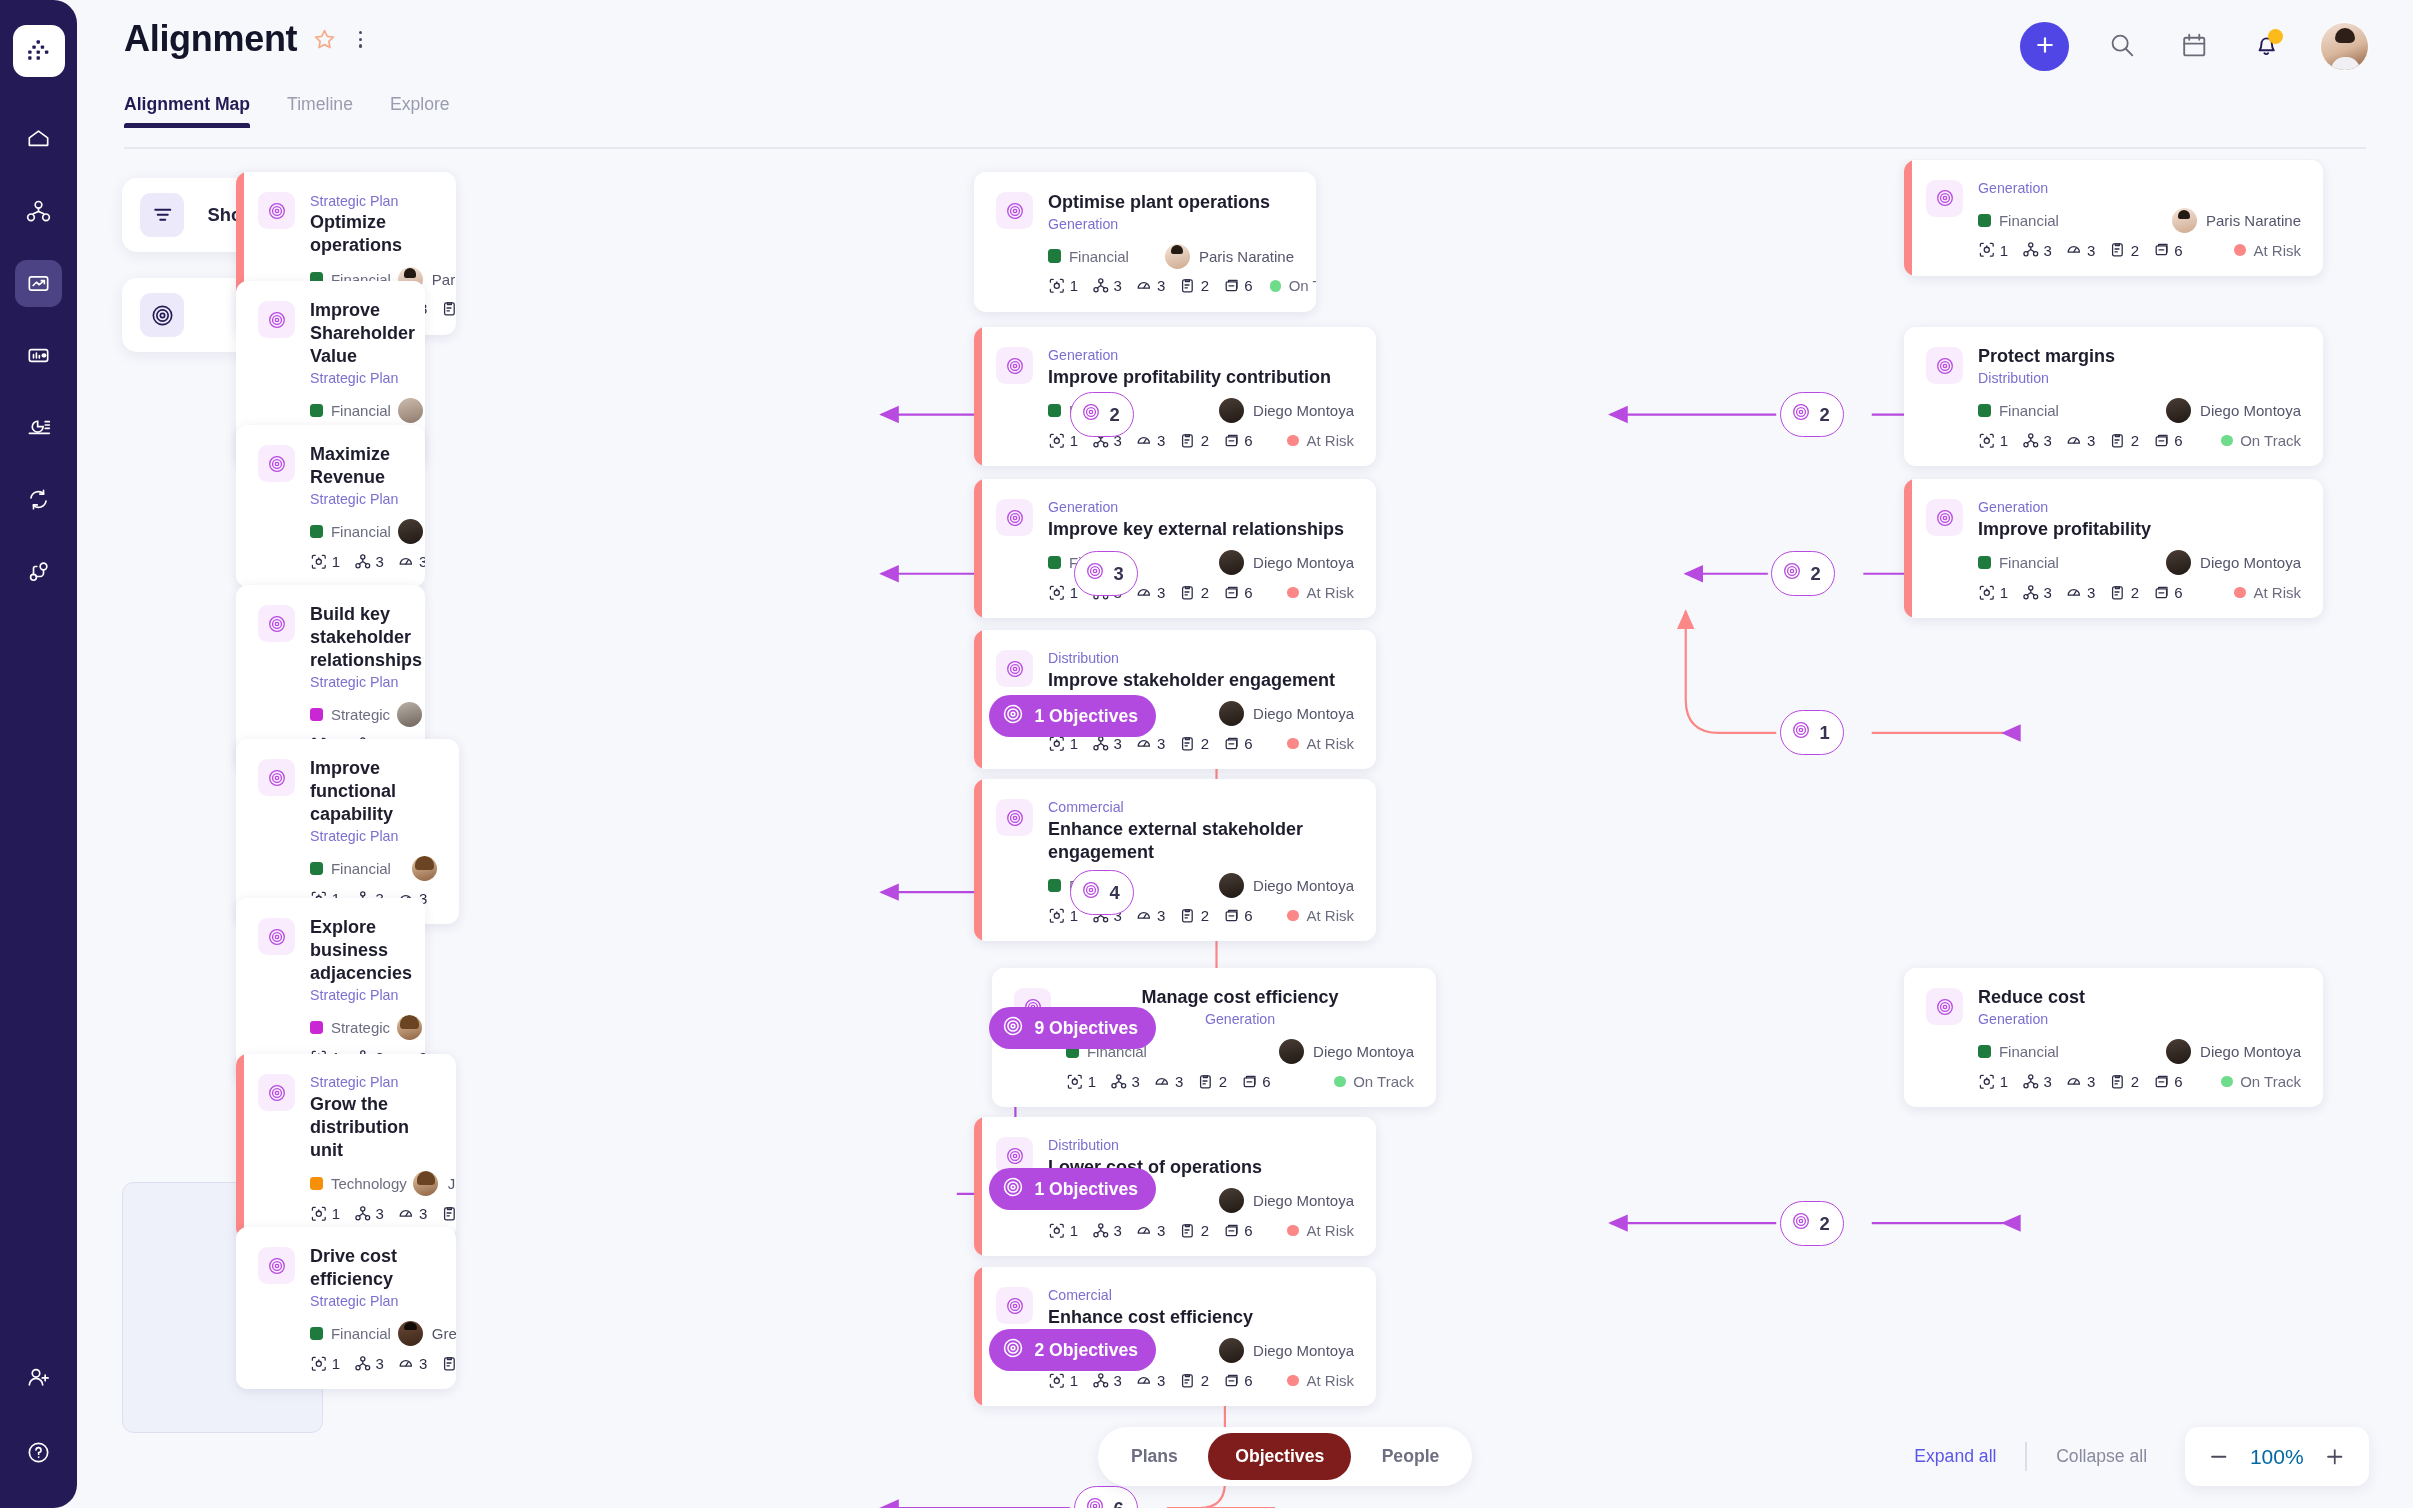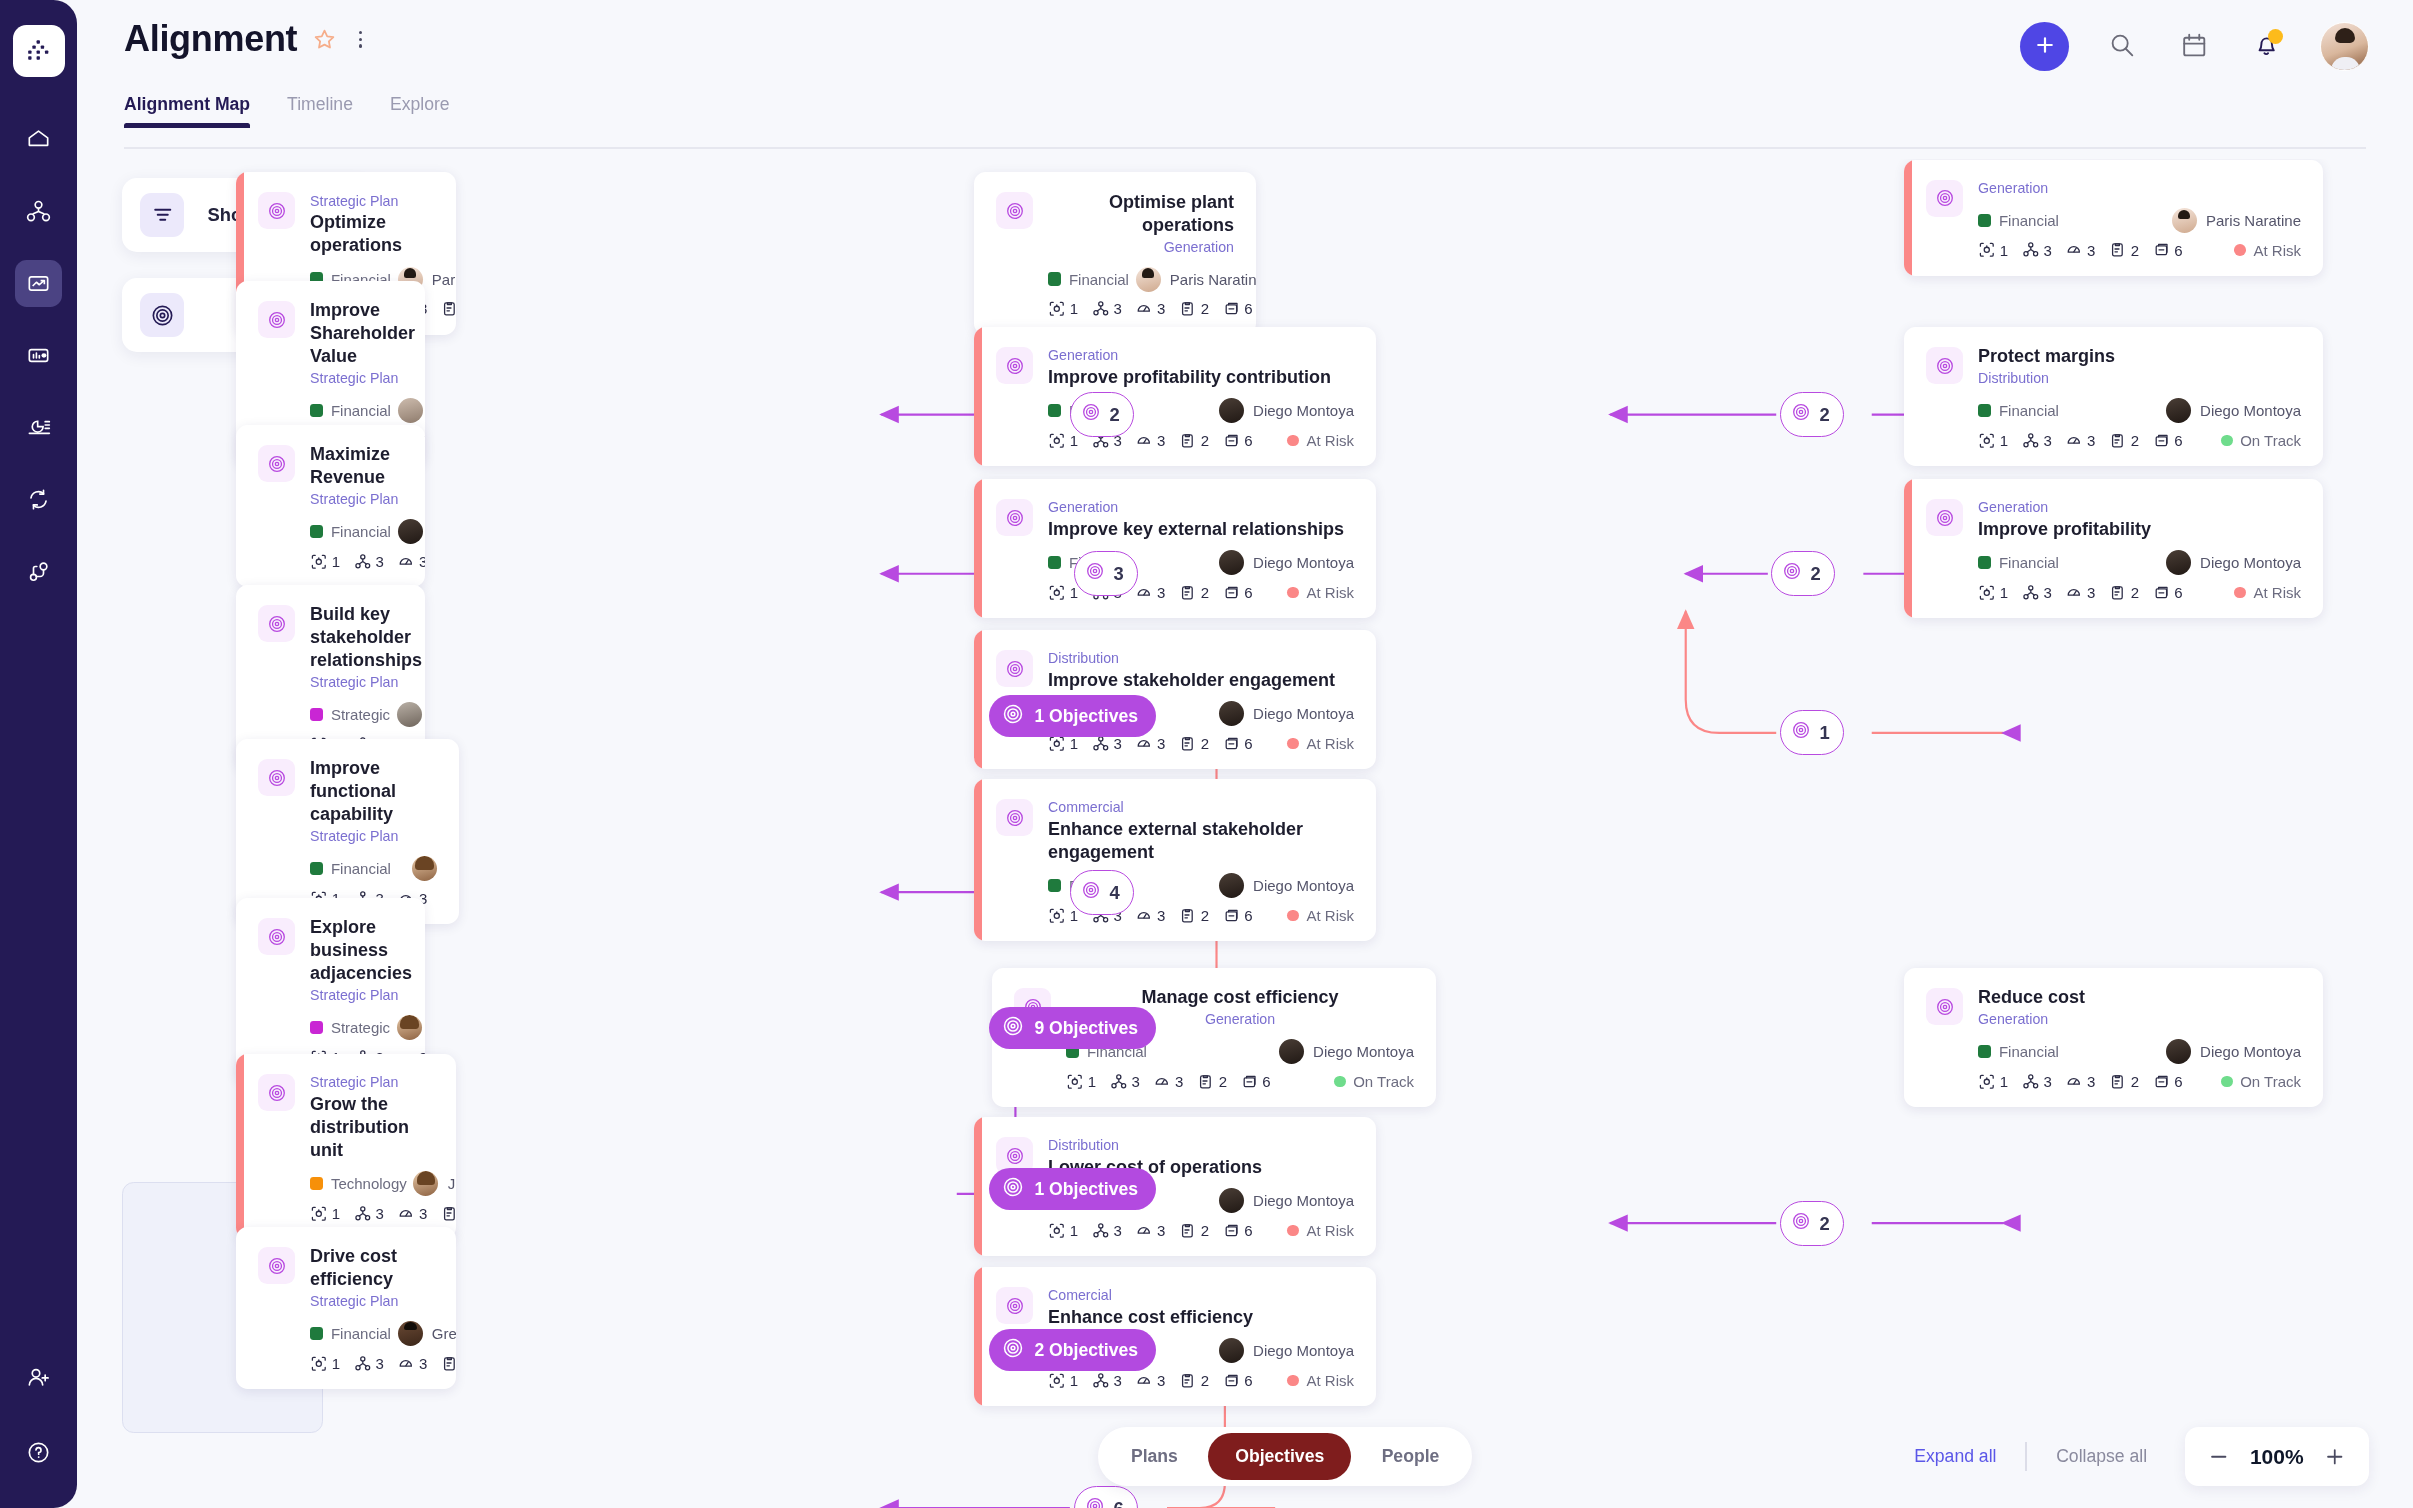--- a/index.html
+++ b/index.html
@@ -863,7 +863,7 @@
           </div>
         </div>
       </div>
-      <div class="card" style="left: 897px; top: 13.4px; width: 282px; text-align: right;">
+      <div class="card" style="left: 897px; top: 13.4px; width: 342px;">
         <span class="card-ico">
           <svg width="20" height="20" viewBox="0 0 26 26" fill="none" stroke="#b84ae0" stroke-width="1.7">
             <circle cx="13" cy="13" r="9.5"></circle>

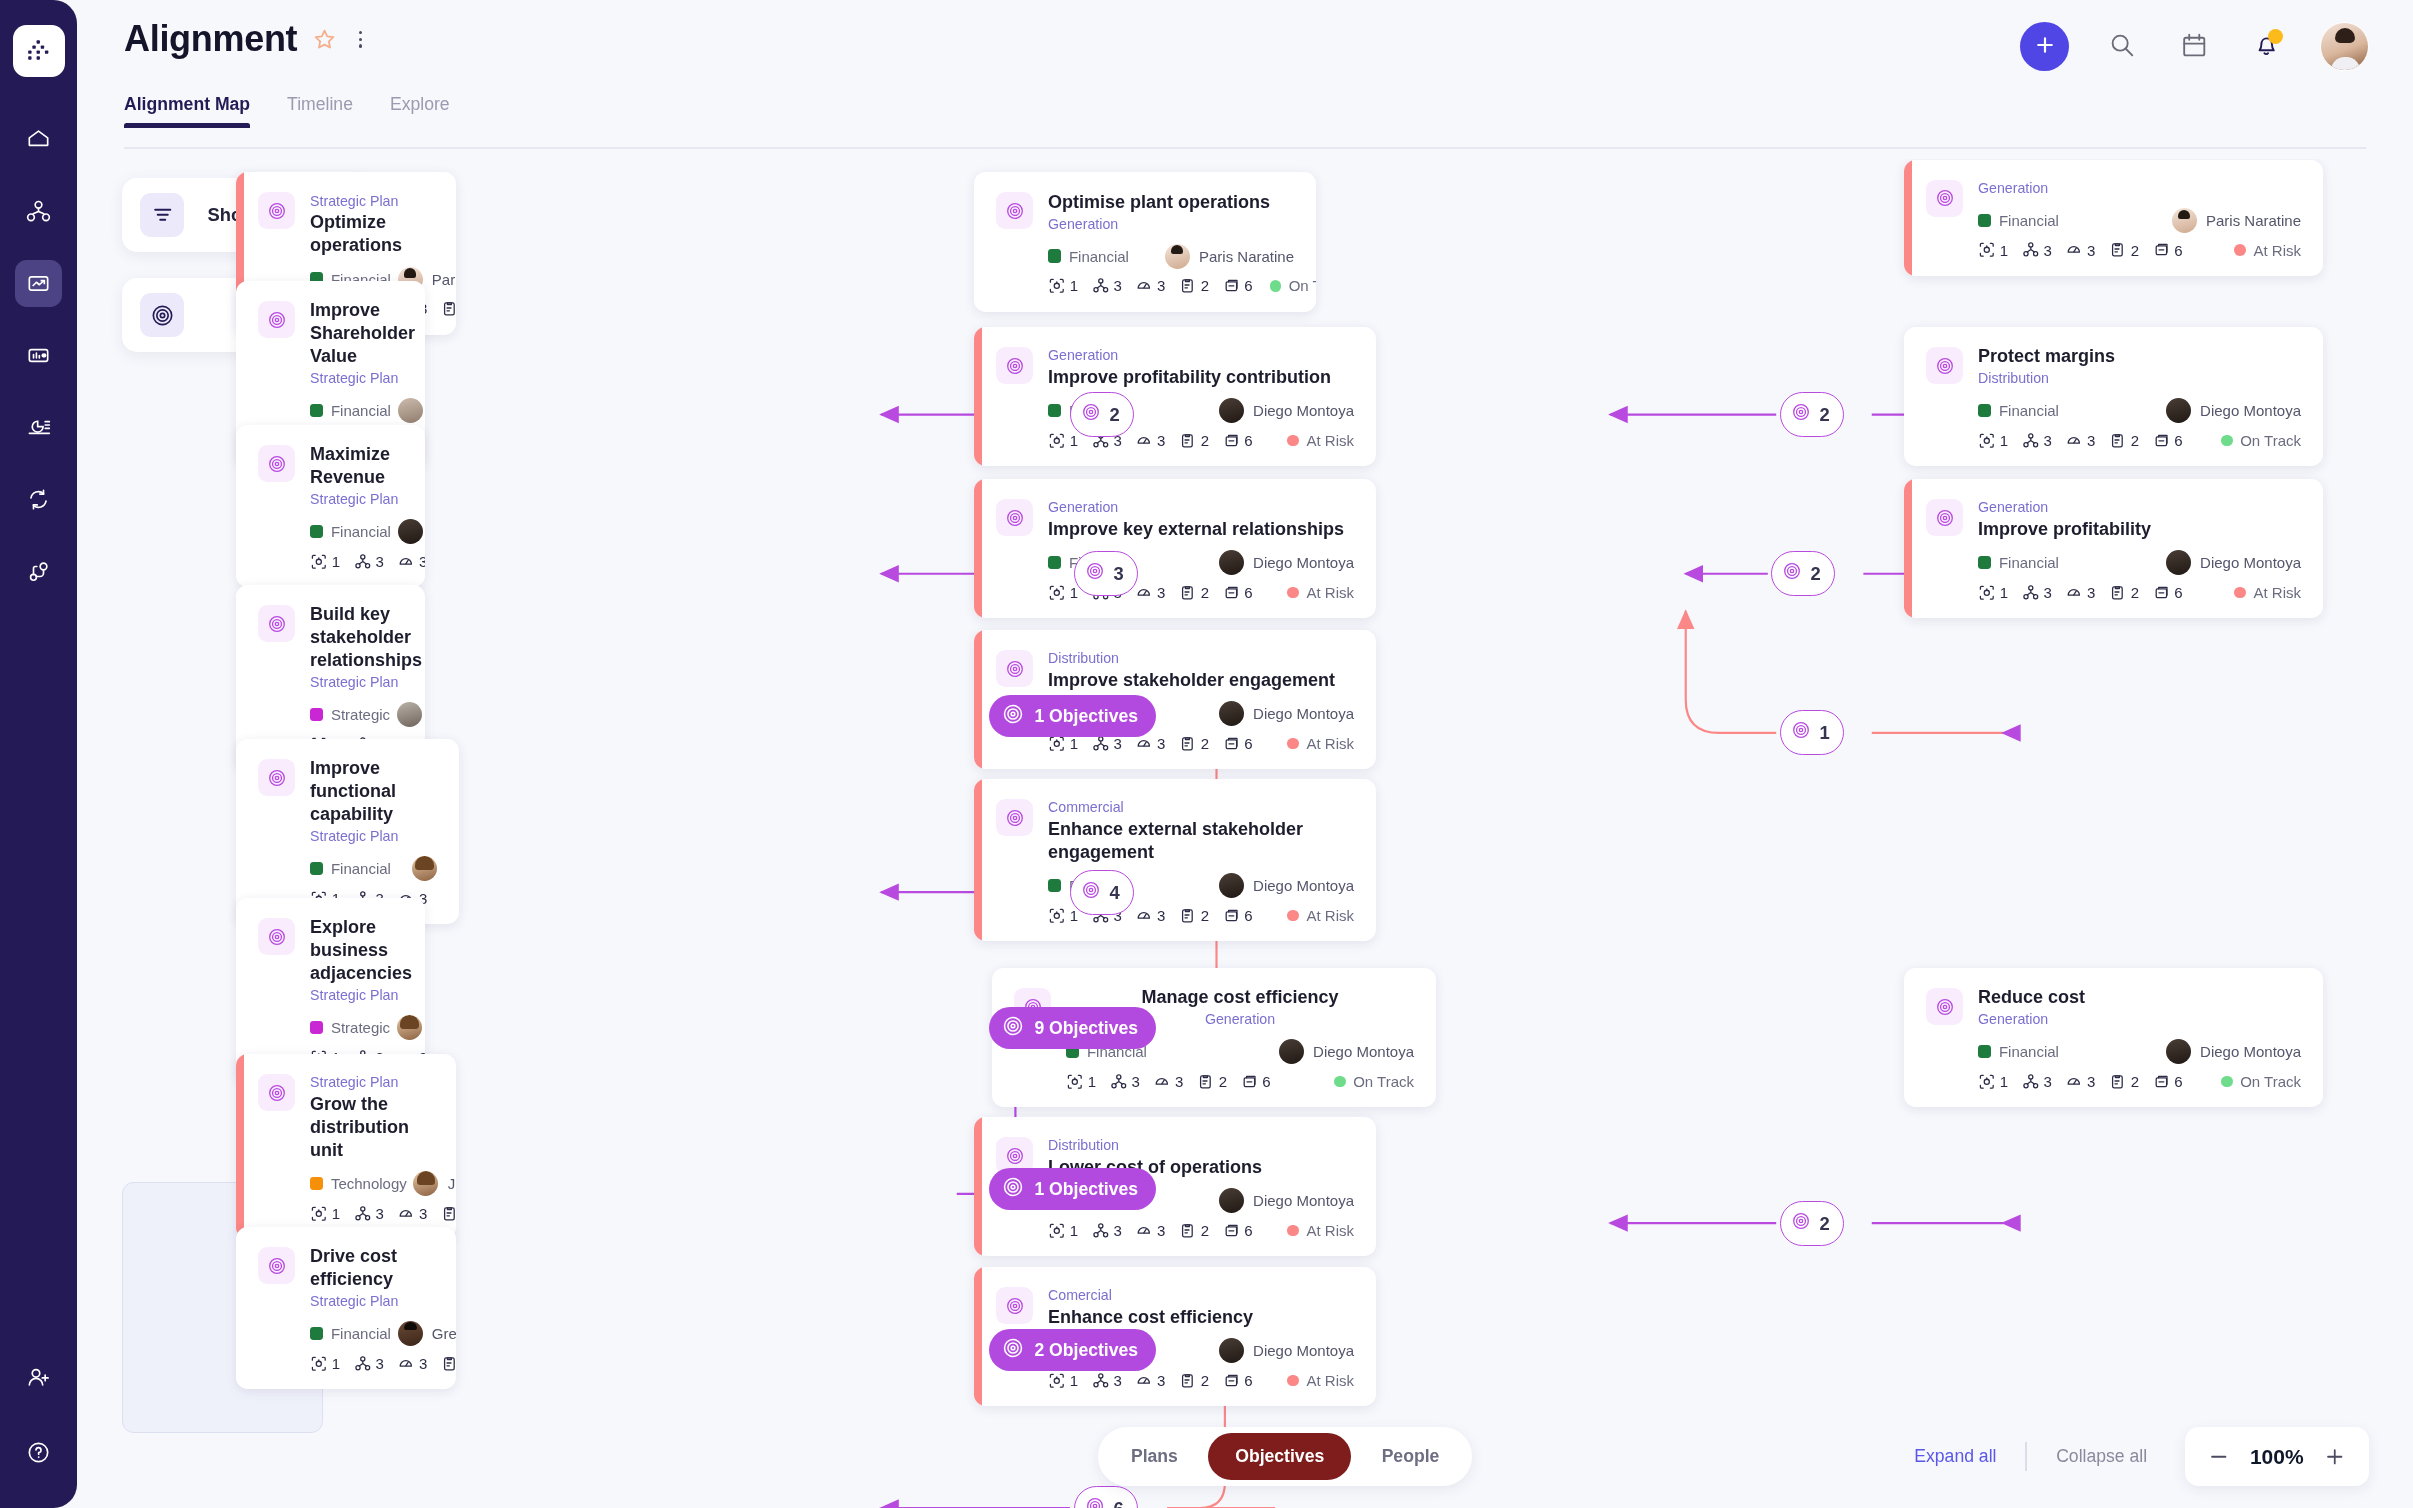--- a/index.html
+++ b/index.html
@@ -151,7 +151,7 @@
   #collapse-all { font-size:17.6px; color:#8a8a9e; }
   #zoomctl { height:59px; background:#fff; border-radius:13.4px; box-shadow:0 3.4px 13.4px rgba(35,26,85,.08);
              display:flex; align-items:center; gap:18.4px; padding:0 22px; margin-left:8.4px; }
-  #zoom-level { font-size:21px; color:#0f172a; font-weight:700; }
+  #zoom-level { font-size:21px; color:#0369a1; font-weight:400; }
   .zbtn { width:25px; height:25px; display:flex; align-items:center; justify-content:center; }
 </style>
 </head>

